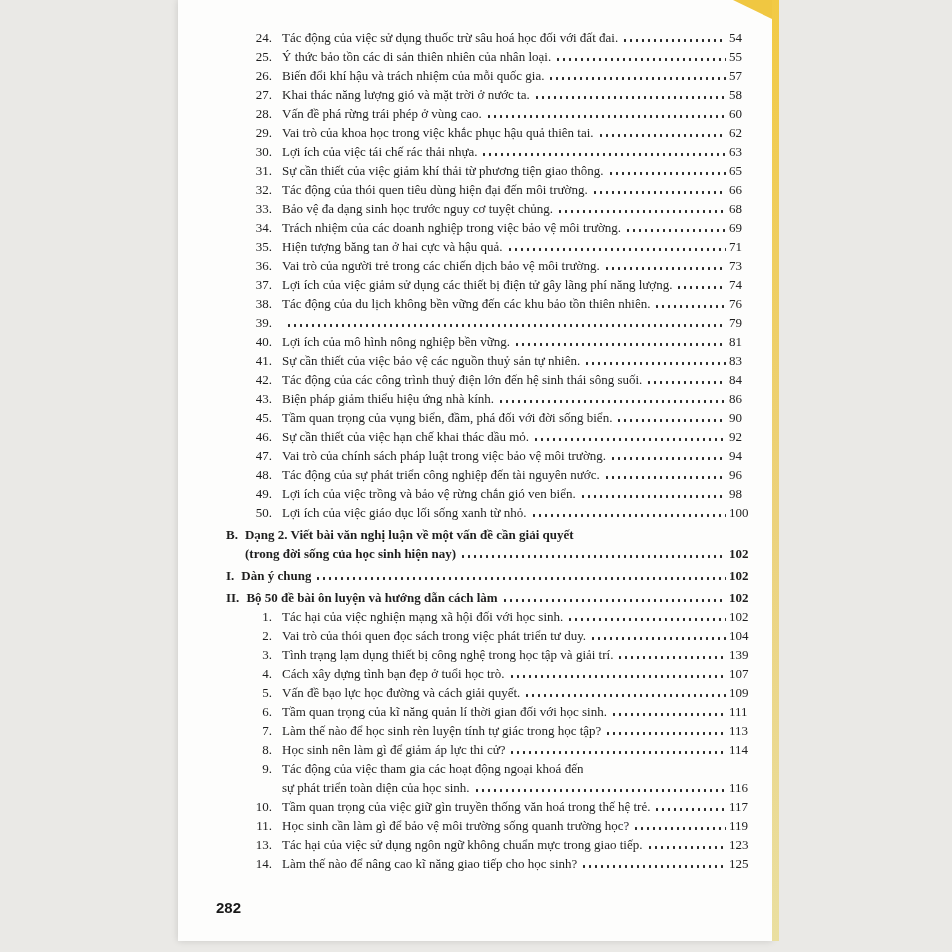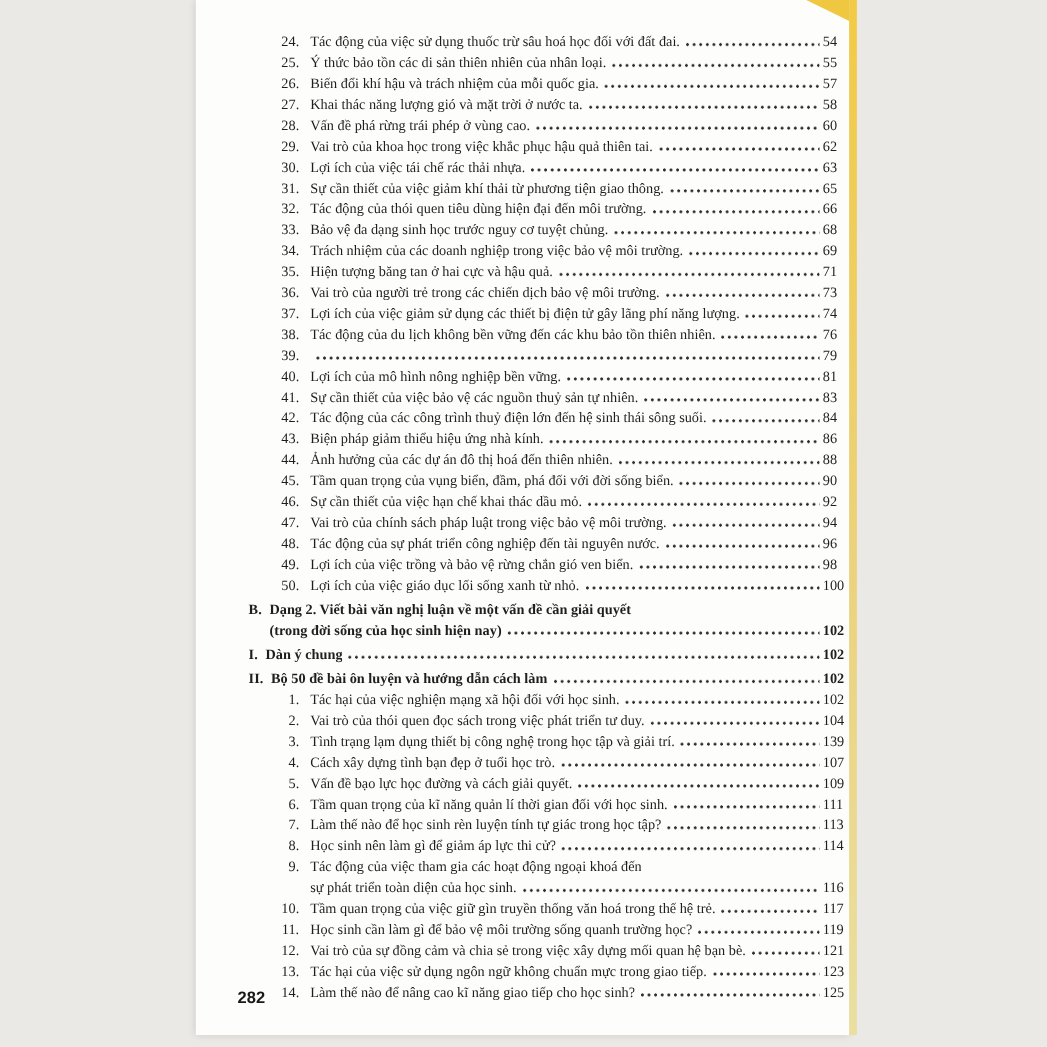--- a/index.html
+++ b/index.html
@@ -29,7 +29,7 @@
     border-left: 39px solid transparent;
   }
   .toc-list {
-    position: absolute; left: 48px; top: 28px; right: 0;
+    position: absolute; left: 48px; top: 28px; right: 19px;
     font-size: 13px;
   }
   .toc-row { line-height: 19px; }

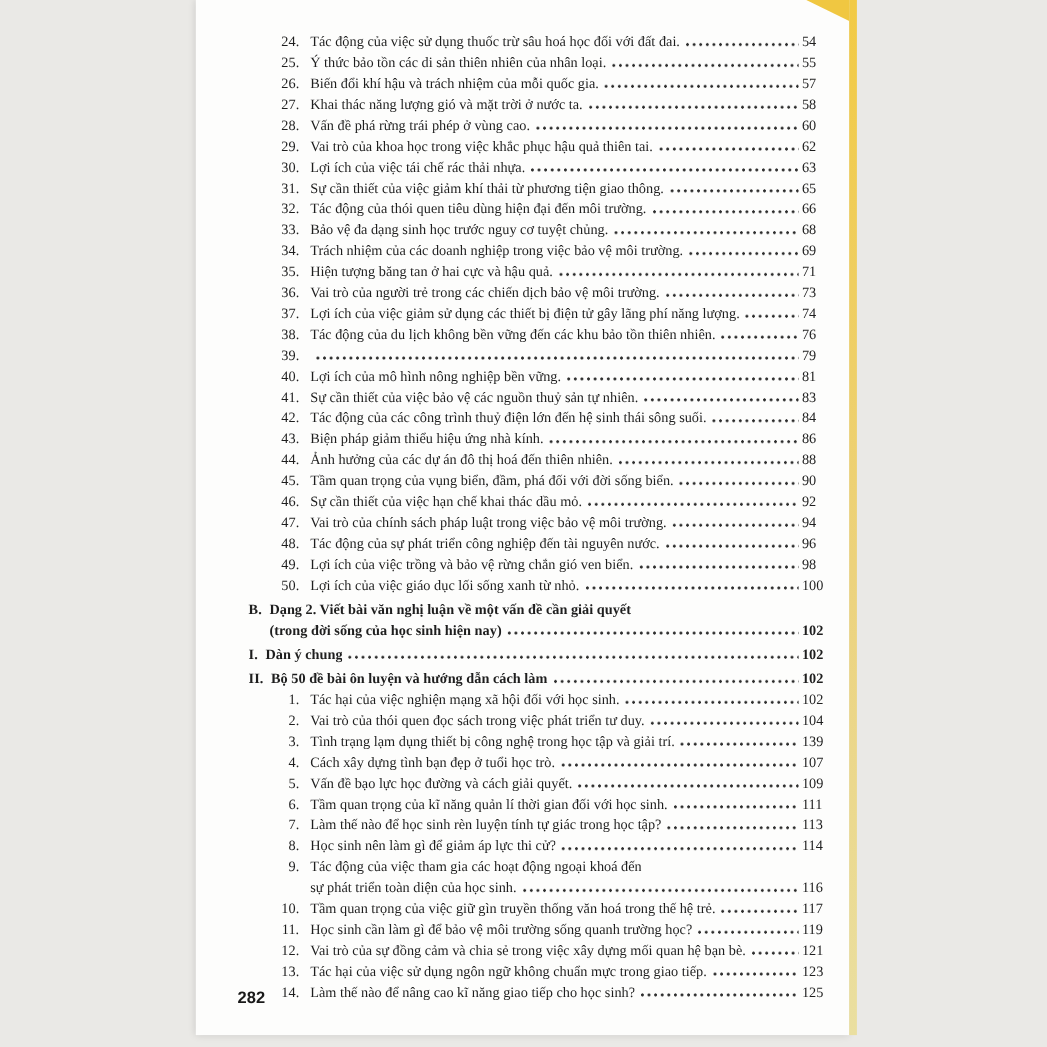--- a/index.html
+++ b/index.html
@@ -226,14 +226,6 @@
       </div>
       <div class="toc-row row-item">
         <div class="line l1">
-          <span class="num">44.</span>
-          <span class="title">Ảnh hưởng của các dự án đô thị hoá đến thiên nhiên.</span>
-          <span class="dots"></span>
-          <span class="pg">88</span>
-        </div>
-      </div>
-      <div class="toc-row row-item">
-        <div class="line l1">
           <span class="num">45.</span>
           <span class="title">Tầm quan trọng của vụng biển, đầm, phá đối với đời sống biển.</span>
           <span class="dots"></span>

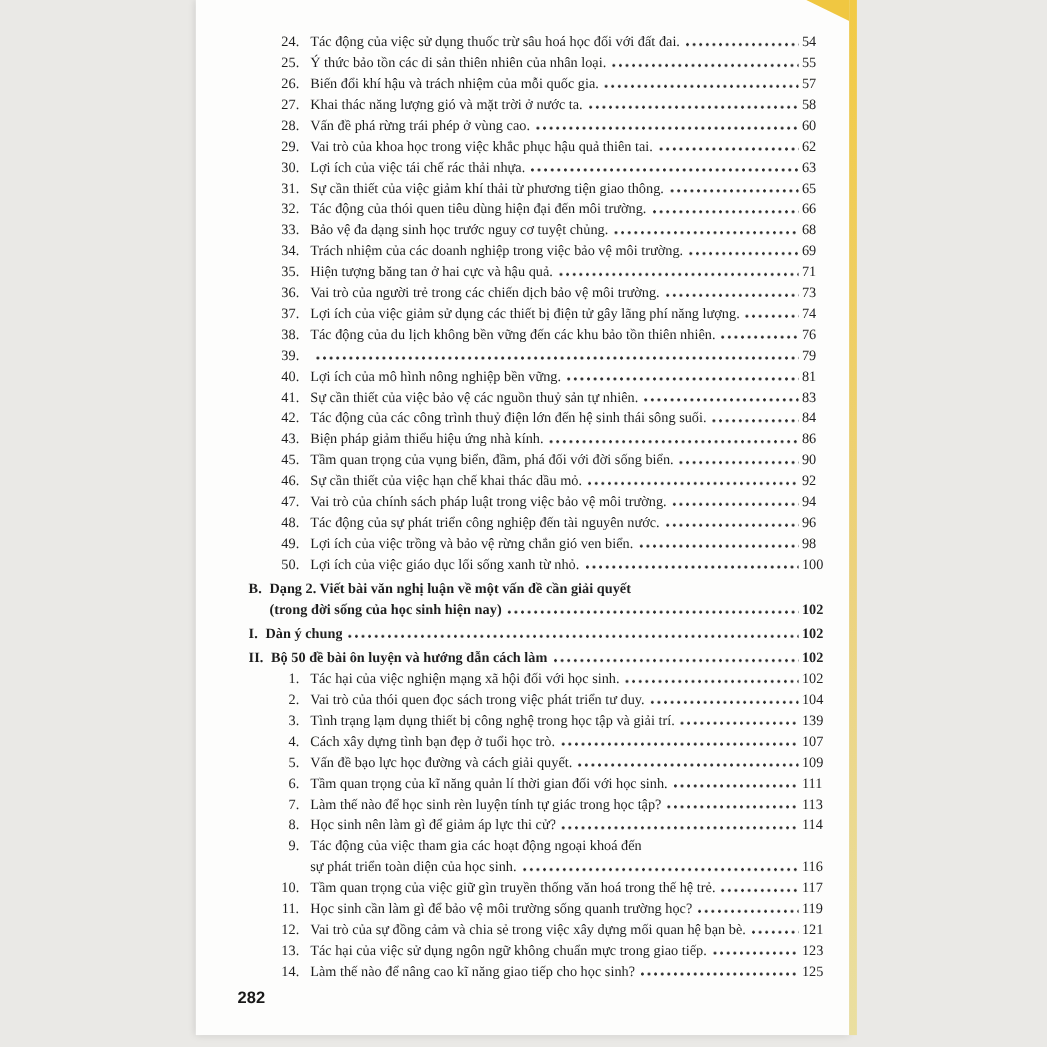--- a/index.html
+++ b/index.html
@@ -392,14 +392,6 @@
       </div>
       <div class="toc-row row-item">
         <div class="line l1">
-          <span class="num">12.</span>
-          <span class="title">Vai trò của sự đồng cảm và chia sẻ trong việc xây dựng mối quan hệ bạn bè.</span>
-          <span class="dots"></span>
-          <span class="pg">121</span>
-        </div>
-      </div>
-      <div class="toc-row row-item">
-        <div class="line l1">
           <span class="num">13.</span>
           <span class="title">Tác hại của việc sử dụng ngôn ngữ không chuẩn mực trong giao tiếp.</span>
           <span class="dots"></span>

